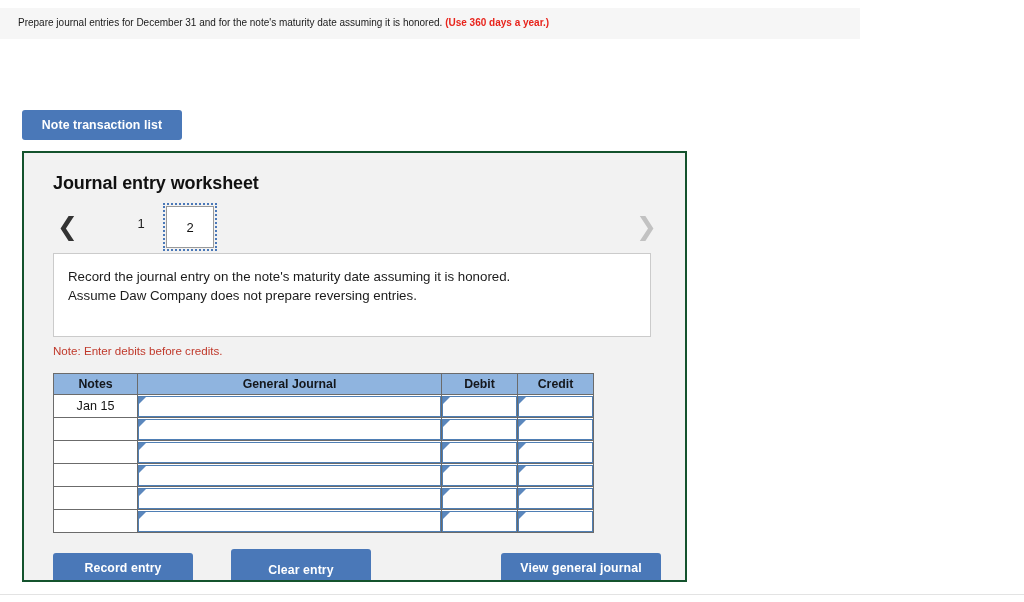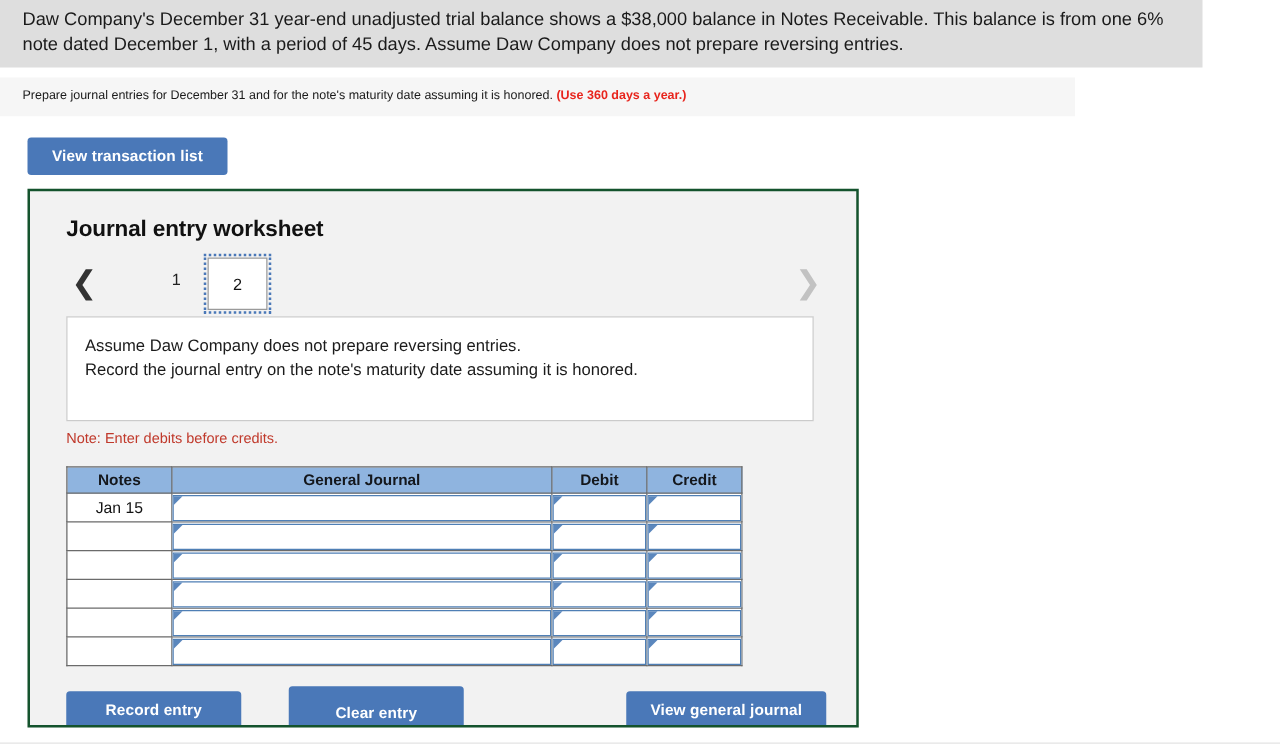--- a/index.html
+++ b/index.html
@@ -239,7 +239,6 @@
 <div id="page">
 
   <div class="prob-wrap">
-    <span class="prob-p1">Daw Company's December 31 year-end unadjusted trial balance shows a $38,000 balance in Notes Receivable. This balance is from one 6% note dated December 1, with a period of 45 days. Assume Daw Company does not prepare reversing entries.</span>
     <span class="prob-p2"><span>Prepare journal entries for December 31 and for the note's maturity date assuming it is honored. </span><span class="red-bold">(Use 360 days a year.)</span></span>
   </div>
 

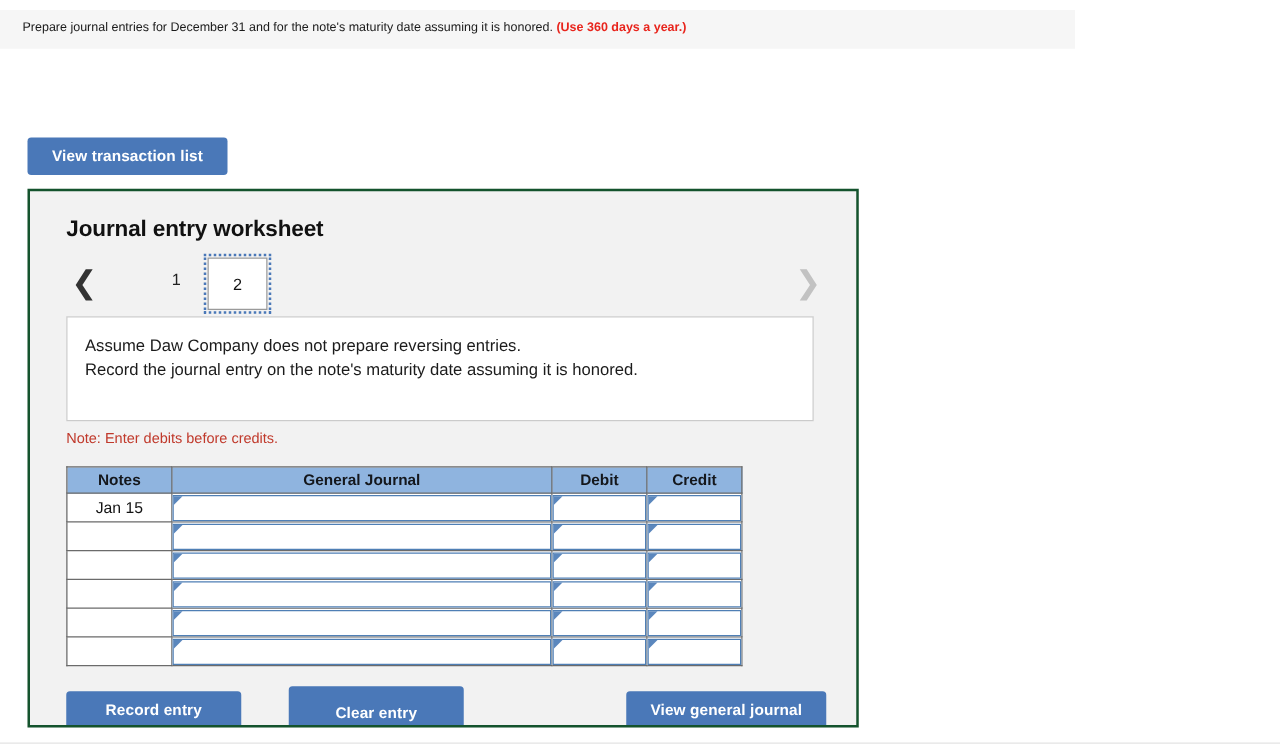--- a/index.html
+++ b/index.html
@@ -242,7 +242,7 @@
     <span class="prob-p2"><span>Prepare journal entries for December 31 and for the note's maturity date assuming it is honored. </span><span class="red-bold">(Use 360 days a year.)</span></span>
   </div>
 
-  <button class="btn btn-view-tx">View transaction list</button>
+  <button class="btn btn-view-tx">Note transaction list</button>
 
   <div class="panel">
 

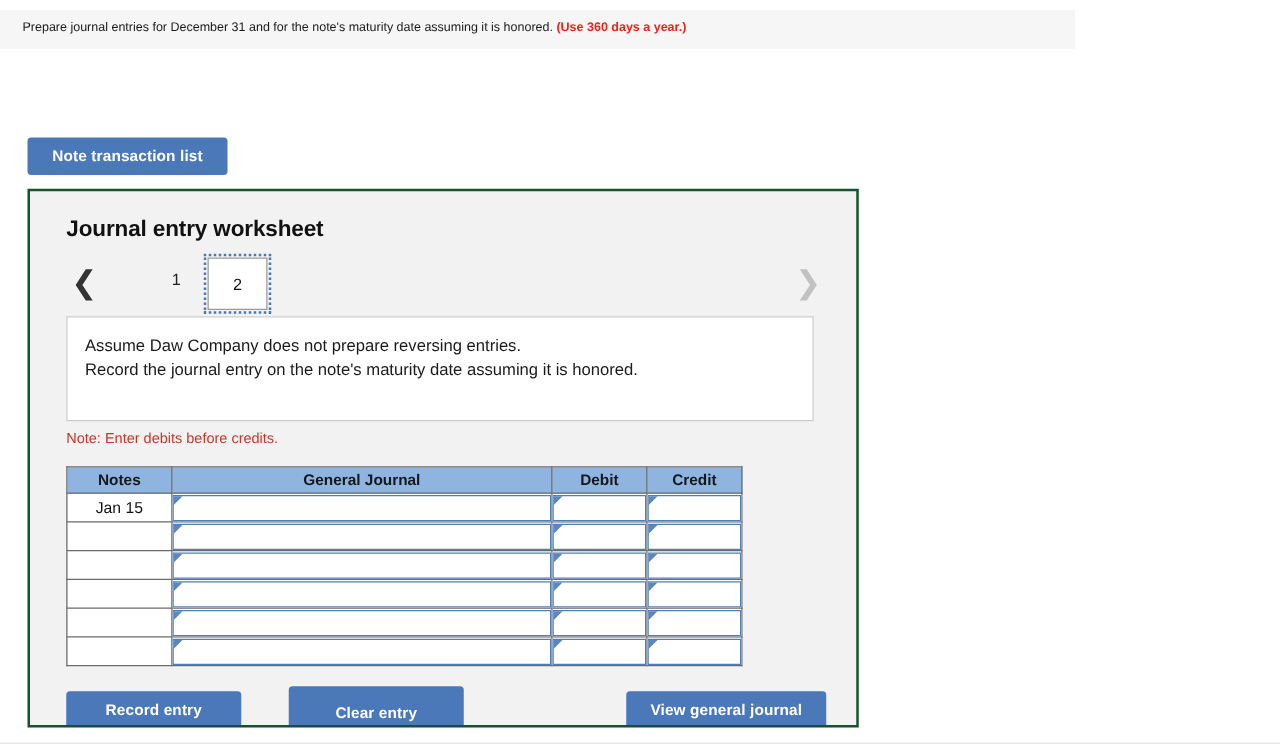--- a/index.html
+++ b/index.html
@@ -260,8 +260,8 @@
     </div>
 
     <div class="instr">
+      <div class="instr-line">Record the journal entry on the note's maturity date assuming it is honored.</div>
       <div class="instr-line">Assume Daw Company does not prepare reversing entries.</div>
-      <div class="instr-line">Record the journal entry on the note's maturity date assuming it is honored.</div>
     </div>
 
     <div class="note">Note: Enter debits before credits.</div>

